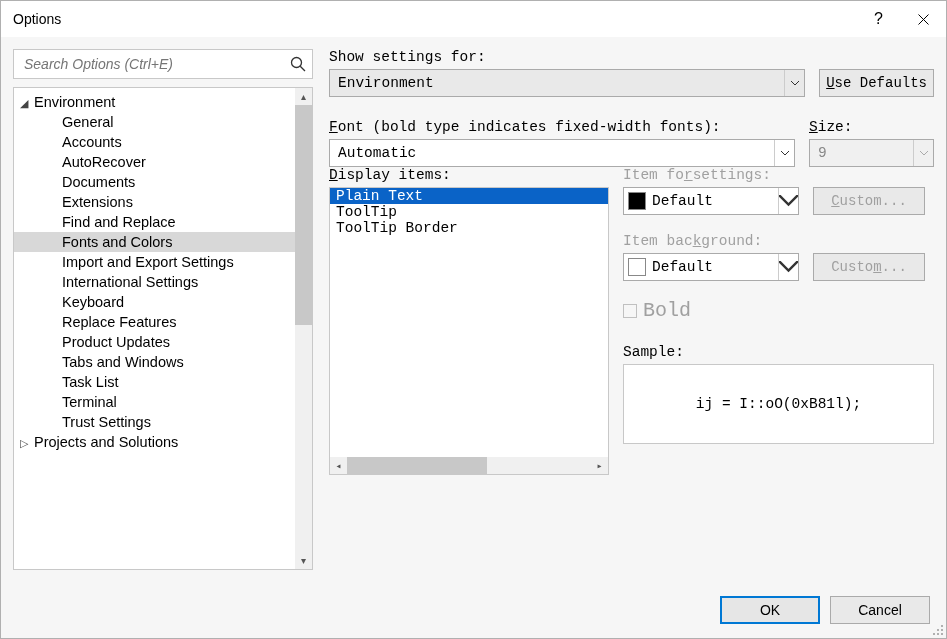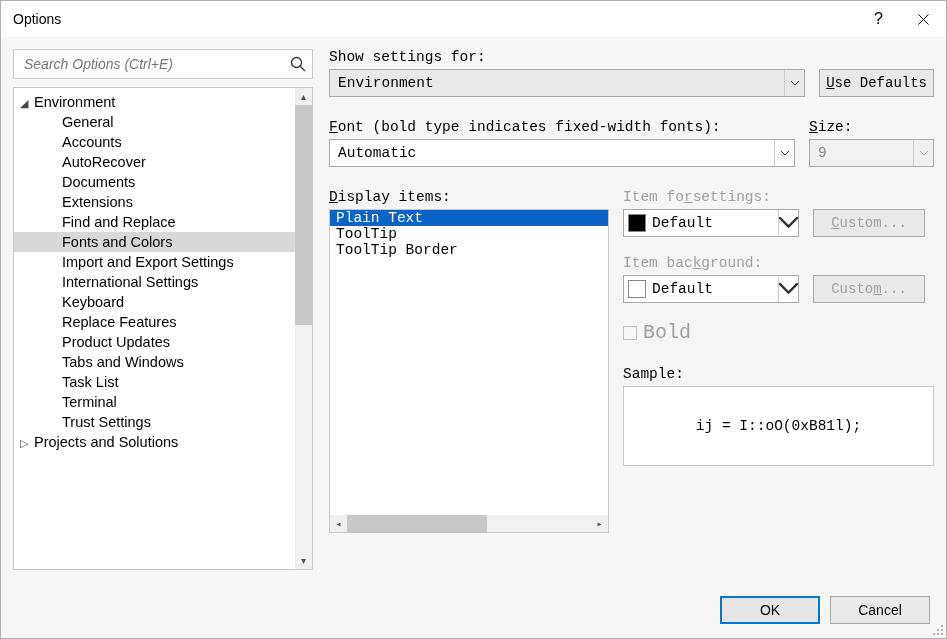--- a/index.html
+++ b/index.html
@@ -344,7 +344,7 @@
         </button>
     </div>
 
-    <div class="row" style="margin-bottom:22px;">
+    <div class="row" style="">
       <div style="flex:1;">
         <span class="lbl"><span class="u">F</span><span>ont (bold type indicates fixed-width fonts):</span></span>
         <div class="combo white">

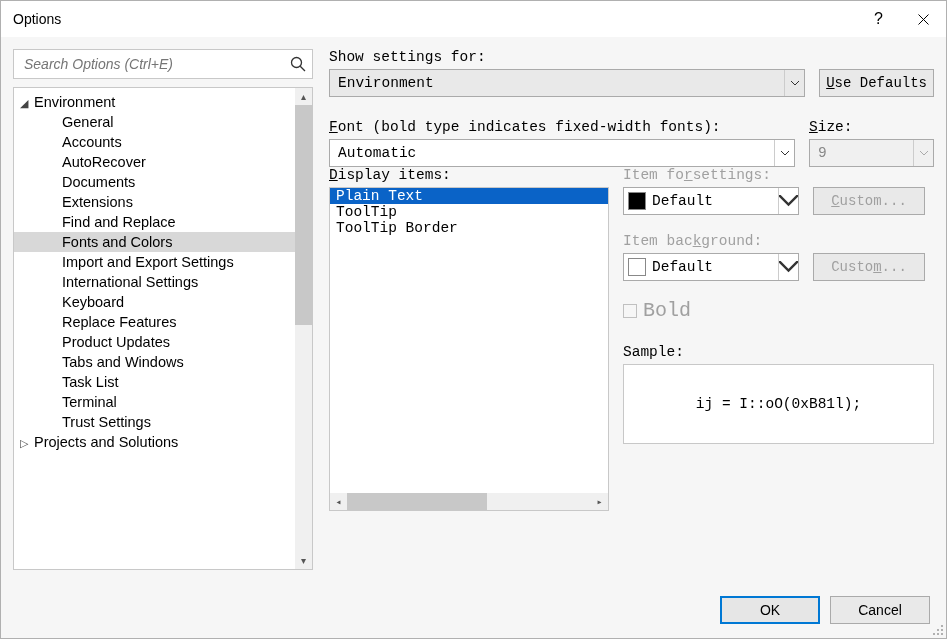--- a/index.html
+++ b/index.html
@@ -169,7 +169,7 @@
   .listbox {
     border: 1px solid #c8c8c8;
     background: #fff;
-    height: 324px;
+    height: 288px;
     overflow: hidden;
     position: relative;
     display: flex;

